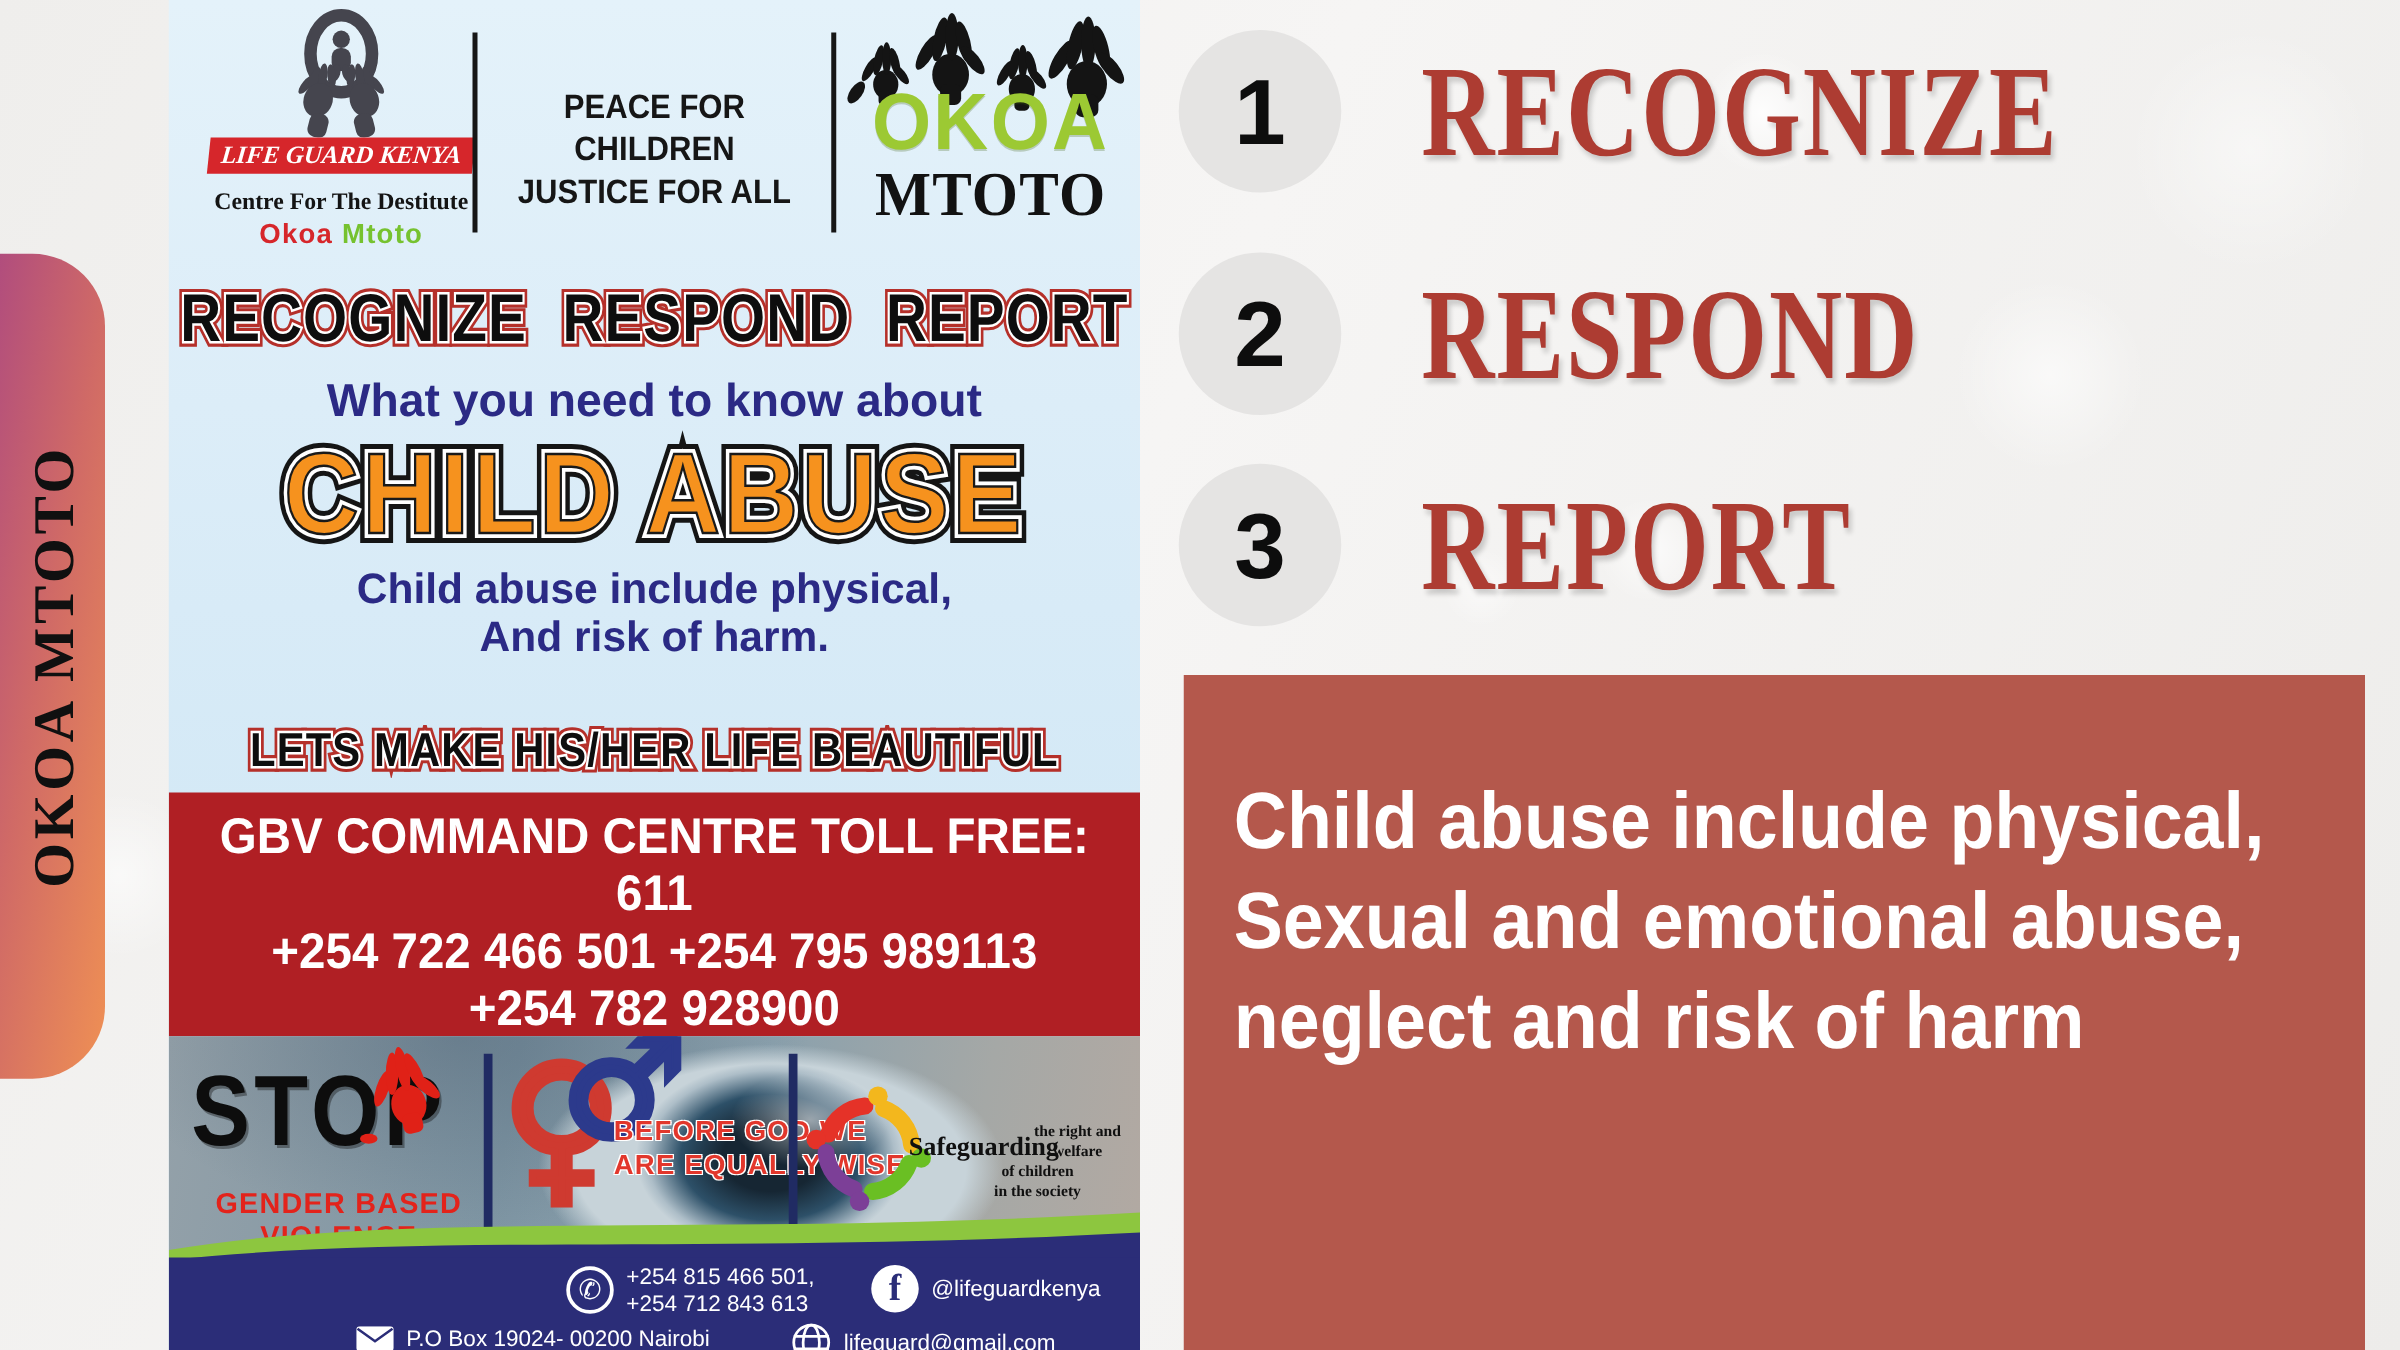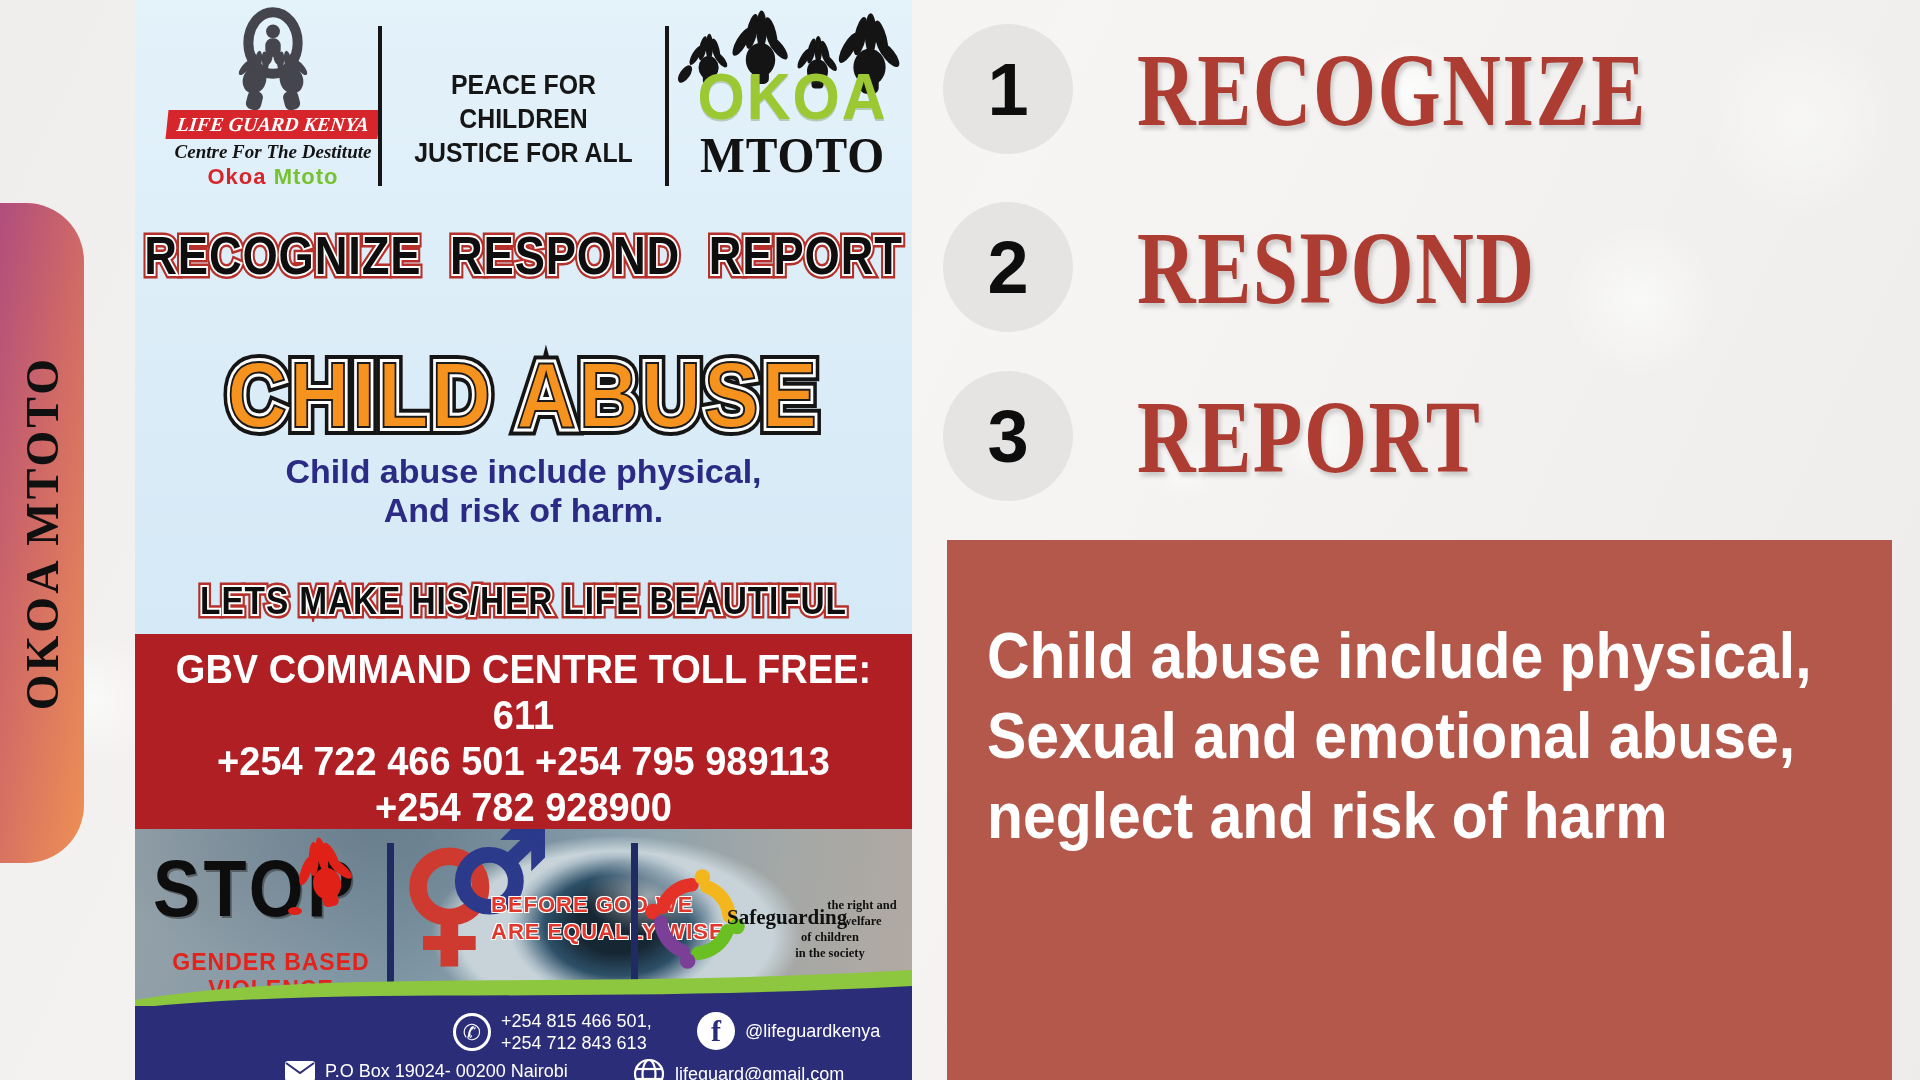--- a/index.html
+++ b/index.html
@@ -34,8 +34,8 @@
   .lg-ribbon{display:inline-block;background:#d6262b;color:#fff;
     font-family:"Liberation Serif",serif;font-style:italic;font-weight:700;
     font-size:20px;padding:3px 10px;transform:skewX(-6deg);white-space:nowrap;}
-  .lg-sub{font-family:"Liberation Serif",serif;font-style:italic;font-weight:700;
-    font-size:19px;color:#141414;margin-top:2px;white-space:nowrap;}
+  .lg-sub{font-family:"Liberation Serif",serif;font-weight:700;
+    font-size:19px;color:#141414;margin-top:12px;white-space:nowrap;}
   .lg-okoa{font-size:22px;font-weight:800;letter-spacing:1px;margin-top:1px;}
   .lg-okoa .red{color:#d6262b;} .lg-okoa .green{color:#76c22f;}
   .hdr-divider{position:absolute;top:26px;width:4px;height:160px;background:#161616;}

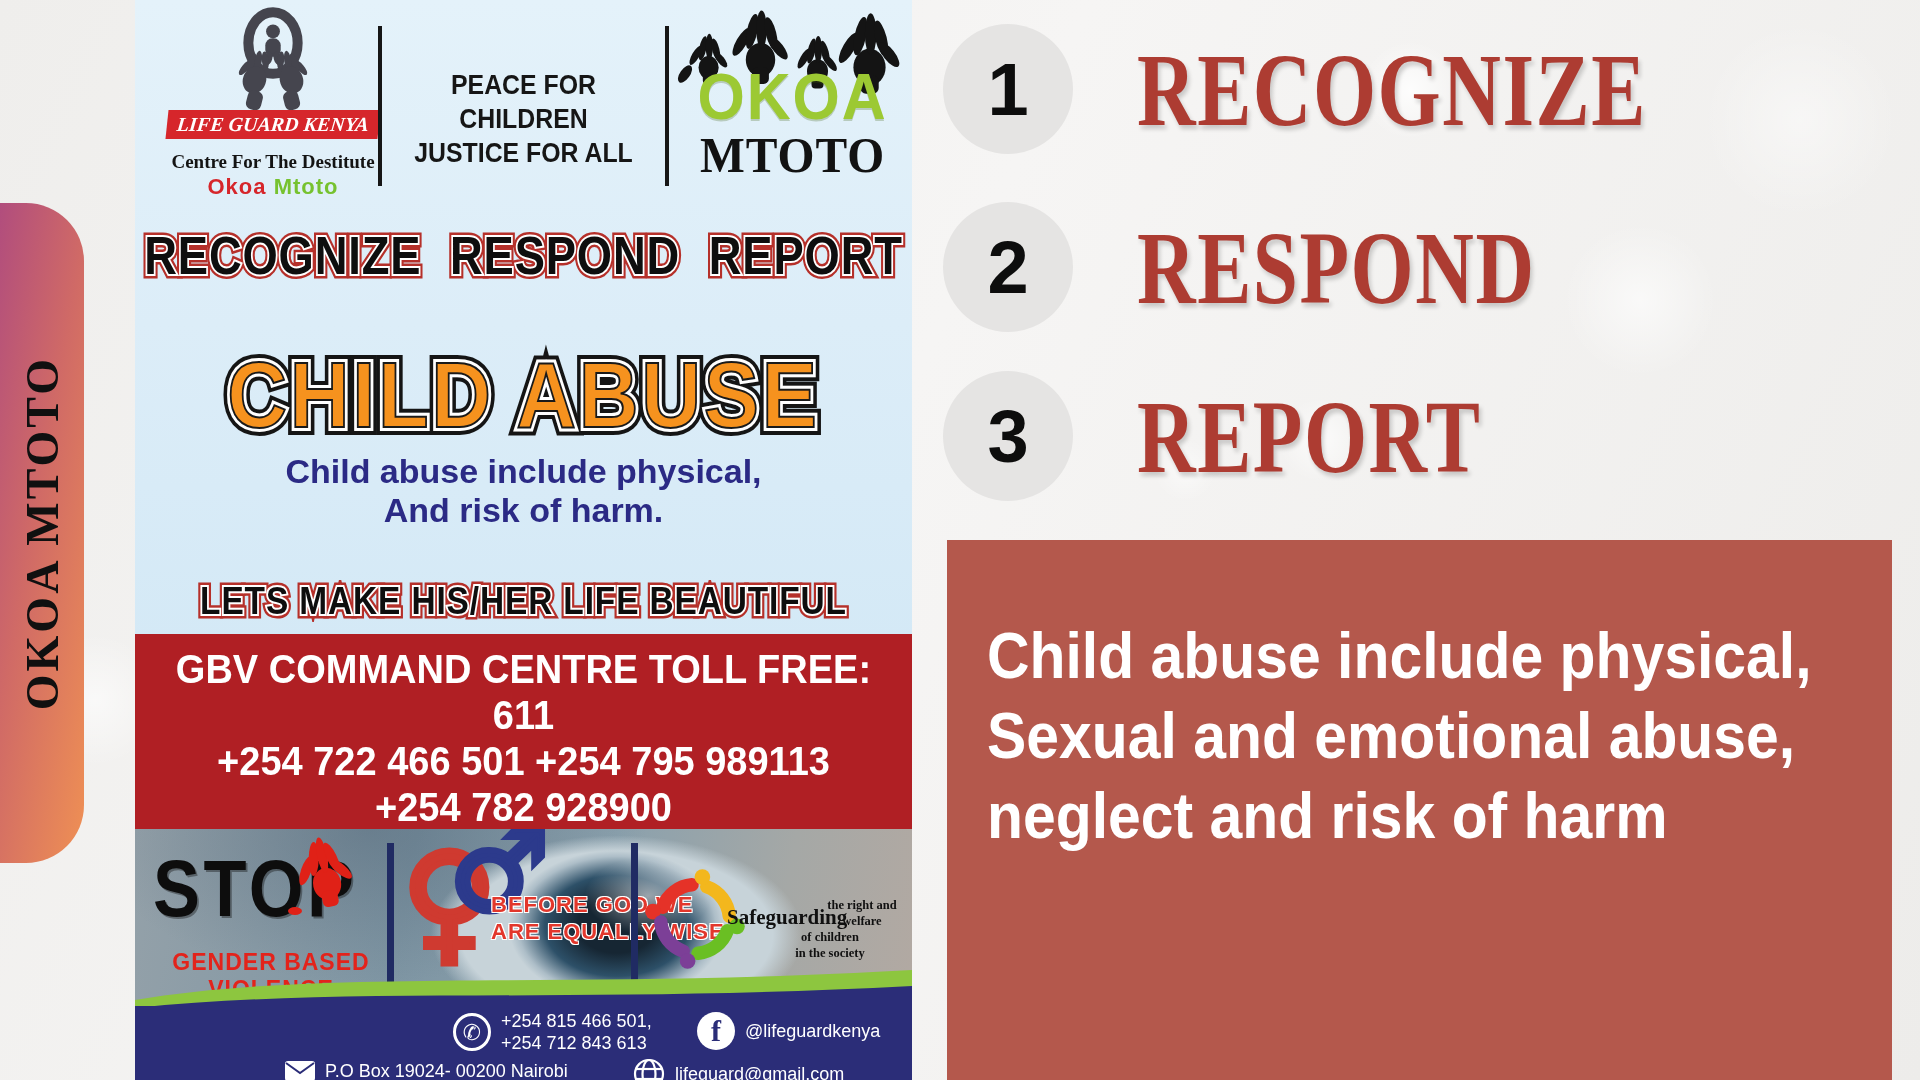--- a/index.html
+++ b/index.html
@@ -245,6 +245,7 @@
       </span>
     </div>
 
+    <div class="intro">What you need to know about</div>
 
     <div class="title-wrap">
       <span class="stk ol-title">

